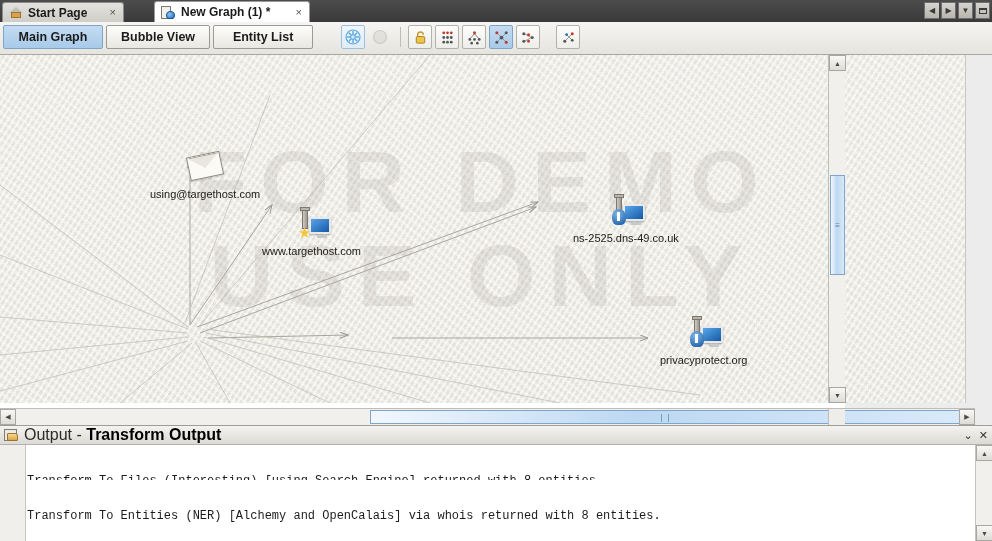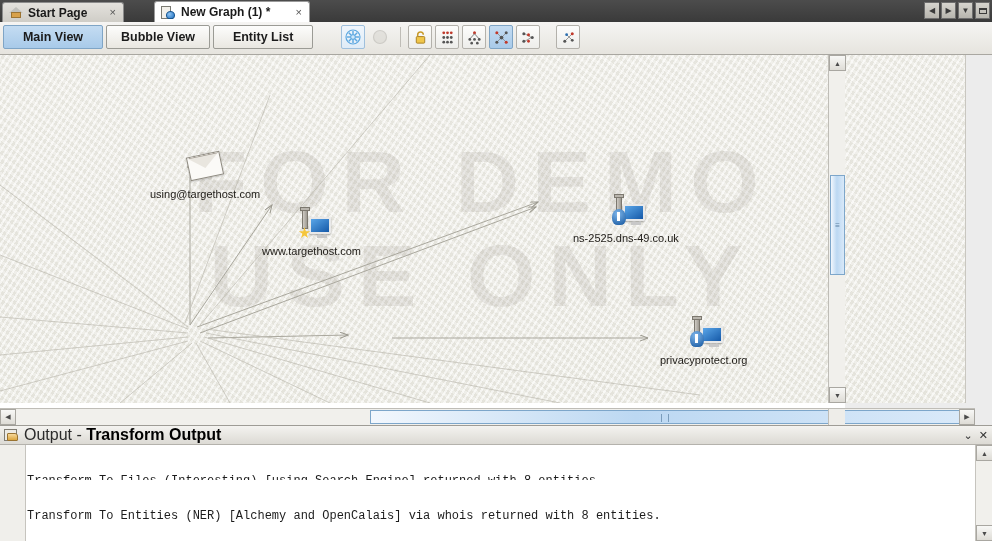--- a/index.html
+++ b/index.html
@@ -260,7 +260,7 @@
 
   <div class="toolbar">
     <div class="viewtabs">
-      <div class="vtab sel">Main View</div>
+      <div class="vtab sel">Main Graph</div>
       <div class="vtab">Bubble View</div>
       <div class="vtab">Entity List</div>
     </div>

